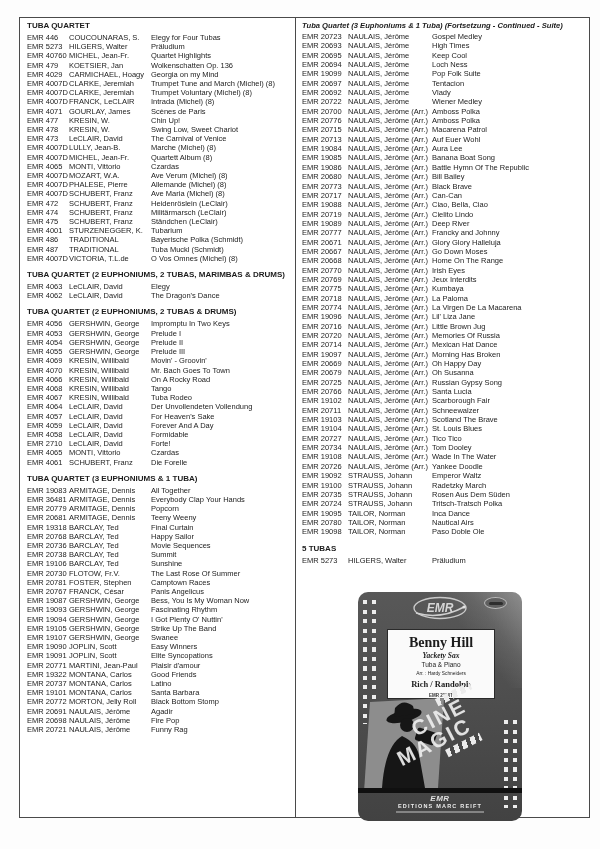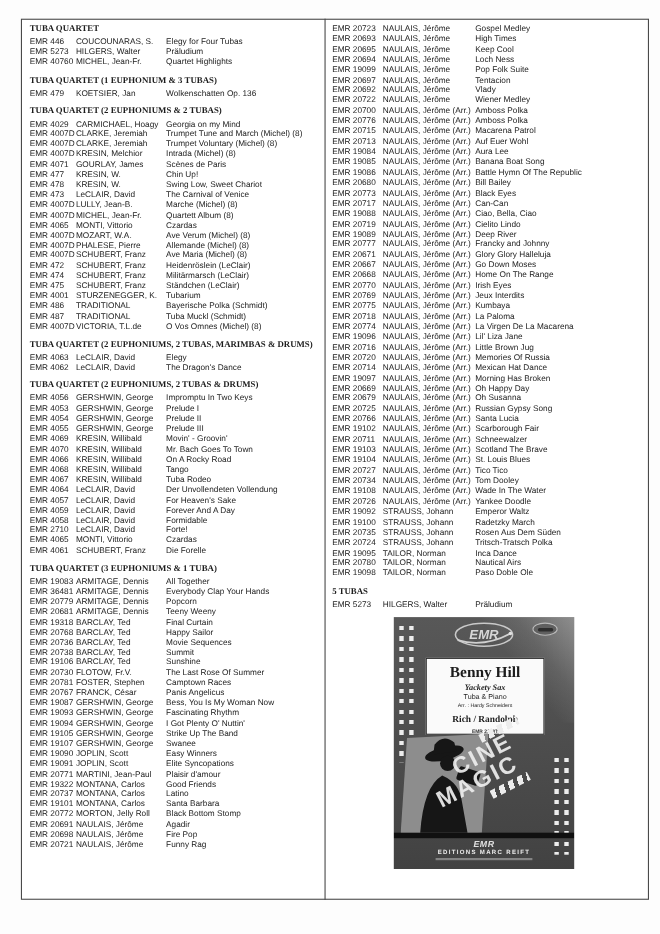--- a/index.html
+++ b/index.html
@@ -13,7 +13,7 @@
   #left-col  { left:27px;  width:265px; }
   #right-col { left:302px; width:286px; }
 
-  .sec-h { font-weight:bold; font-size:8px; line-height:9px; margin:7px 0 3px; white-space:nowrap;font-family:Liberation Serif, serif; }
+  .sec-h { font-weight:bold; font-size:8px; line-height:9px; margin:7px 0 3px; white-space:nowrap; }
   .sec-h.italic { font-style:italic; font-size:7.6px; margin:0 0 2px; }
   .col > .sec-h:first-child { margin-top:0; }
 

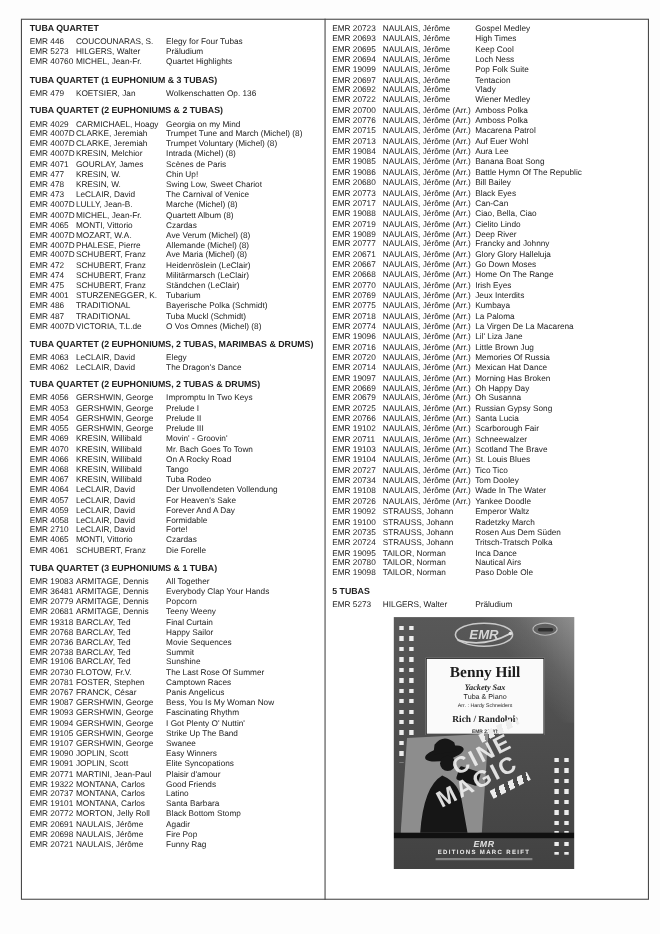--- a/index.html
+++ b/index.html
@@ -434,6 +434,7 @@
     </div>
   </div>
 <div class="col" id="right-col">
+    <div class="sec-h italic">Tuba Quartet (3 Euphoniums &amp; 1 Tuba) (Fortsetzung - Continued - Suite)</div>
     <div class="row">
       <span class="c0">EMR 20723</span>
       <span class="c1">NAULAIS, Jérôme</span>

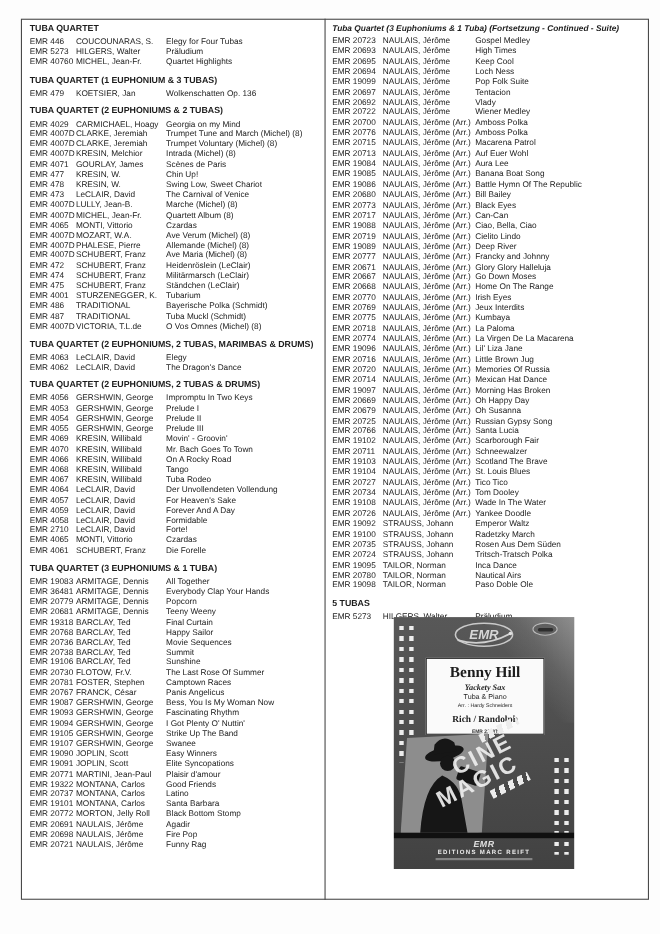--- a/index.html
+++ b/index.html
@@ -92,7 +92,6 @@
       <span class="c1">MICHEL, Jean-Fr.</span>
       <span class="c2">Quartet Highlights</span>
     </div>
-    <div class="sec-h">TUBA QUARTET (1 EUPHONIUM &amp; 3 TUBAS)</div>
     <div class="row">
       <span class="c0">EMR 479</span>
       <span class="c1">KOETSIER, Jan</span>

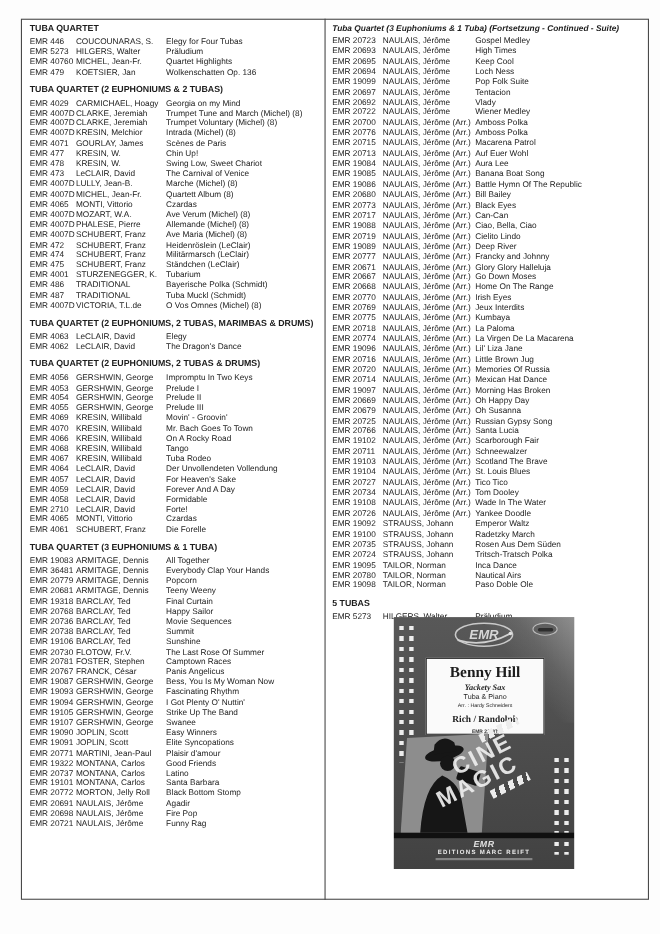--- a/index.html
+++ b/index.html
@@ -97,7 +97,6 @@
       <span class="c1">KOETSIER, Jan</span>
       <span class="c2">Wolkenschatten Op. 136</span>
     </div>
-    <div class="sec-h">TUBA QUARTET (2 EUPHONIUMS &amp; 2 TUBAS)</div>
     <div class="row">
       <span class="c0">EMR 4029</span>
       <span class="c1">CARMICHAEL, Hoagy</span>

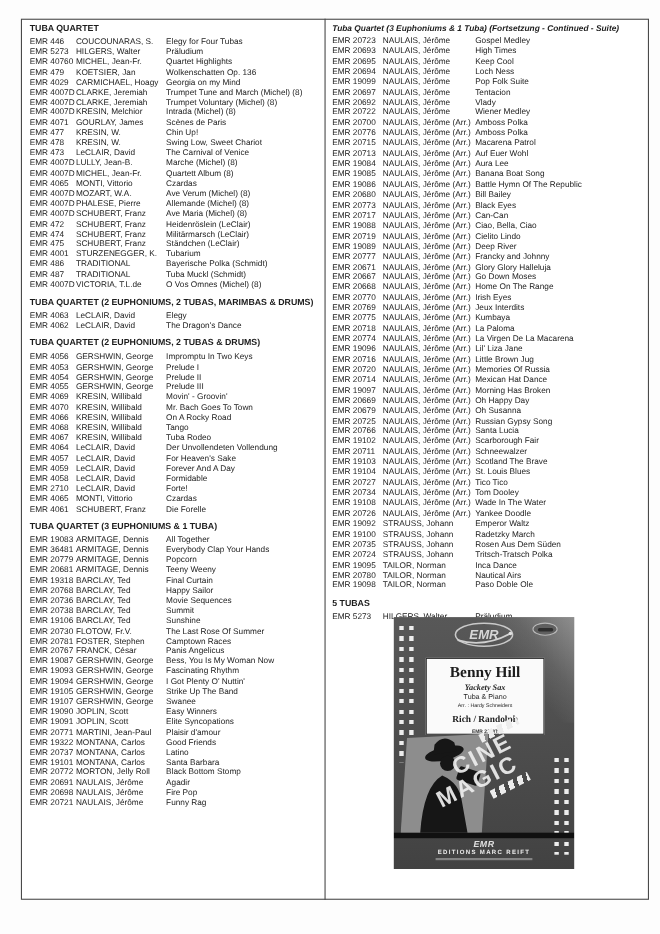--- a/index.html
+++ b/index.html
@@ -114,7 +114,7 @@
     </div>
     <div class="row">
       <span class="c0">EMR 4007D</span>
-      <span class="c1">KRESIN, Melchior</span>
+      <span class="c1">FRANCK, LeCLAIR</span>
       <span class="c2">Intrada (Michel) (8)</span>
     </div>
     <div class="row">

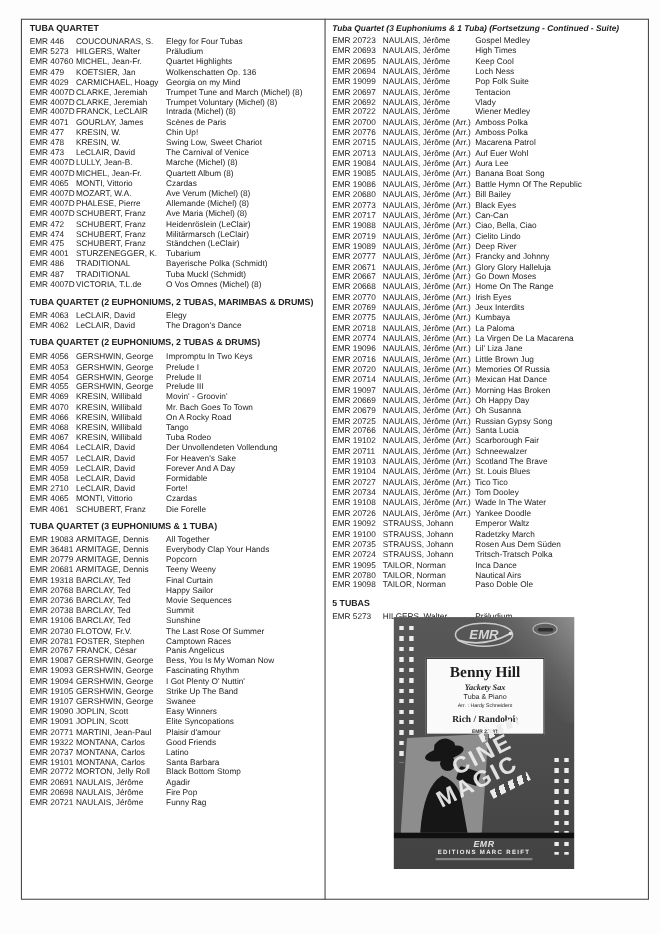--- a/index.html
+++ b/index.html
@@ -516,7 +516,7 @@
     <div class="row">
       <span class="c0">EMR 20773</span>
       <span class="c1">NAULAIS, Jérôme (Arr.)</span>
-      <span class="c2">Black Eyes</span>
+      <span class="c2">Black Brave</span>
     </div>
     <div class="row">
       <span class="c0">EMR 20717</span>

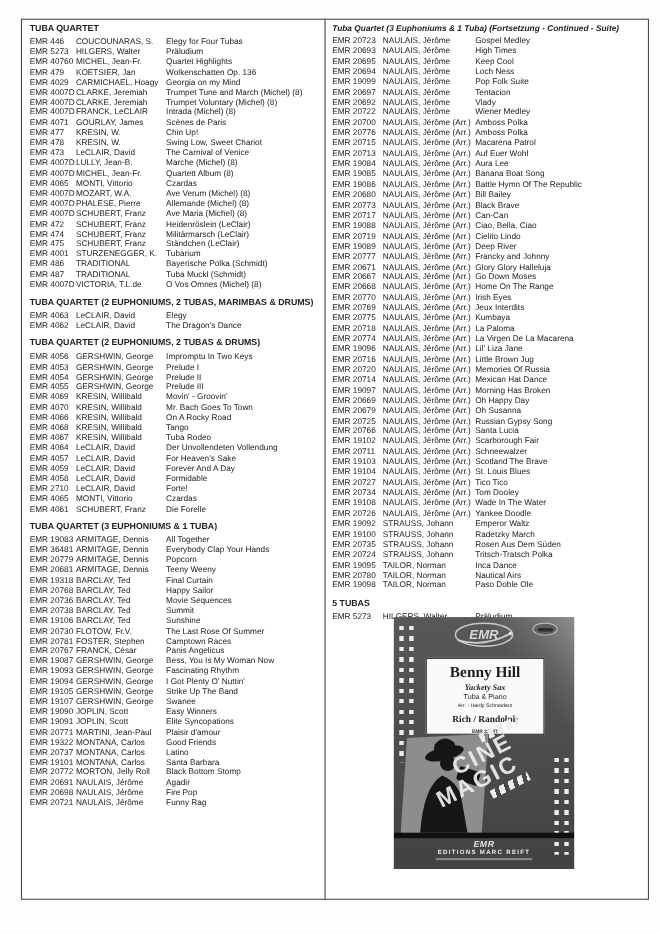--- a/index.html
+++ b/index.html
@@ -26,8 +26,8 @@
   #right-col .row .c1 { width:84px; }
 
   
-  .cover { position:absolute; left:358px; top:561px; width:164px; height:229px;
-           background:linear-gradient(180deg,#585858 0%,#4c4c4c 55%,#424242 100%); overflow:hidden; }
+  .cover { position:absolute; left:358px; top:592px; width:164px; height:229px;
+           background:linear-gradient(180deg,#585858 0%,#4c4c4c 55%,#424242 100%); overflow:hidden;border-radius:10px; }
   .fold { position:absolute; right:0; top:0; width:84px; height:96px;
           background:linear-gradient(232deg, rgba(230,230,230,.38) 0%, rgba(230,230,230,.10) 34%, rgba(0,0,0,0) 55%); }
   .perf { position:absolute; width:4px;

